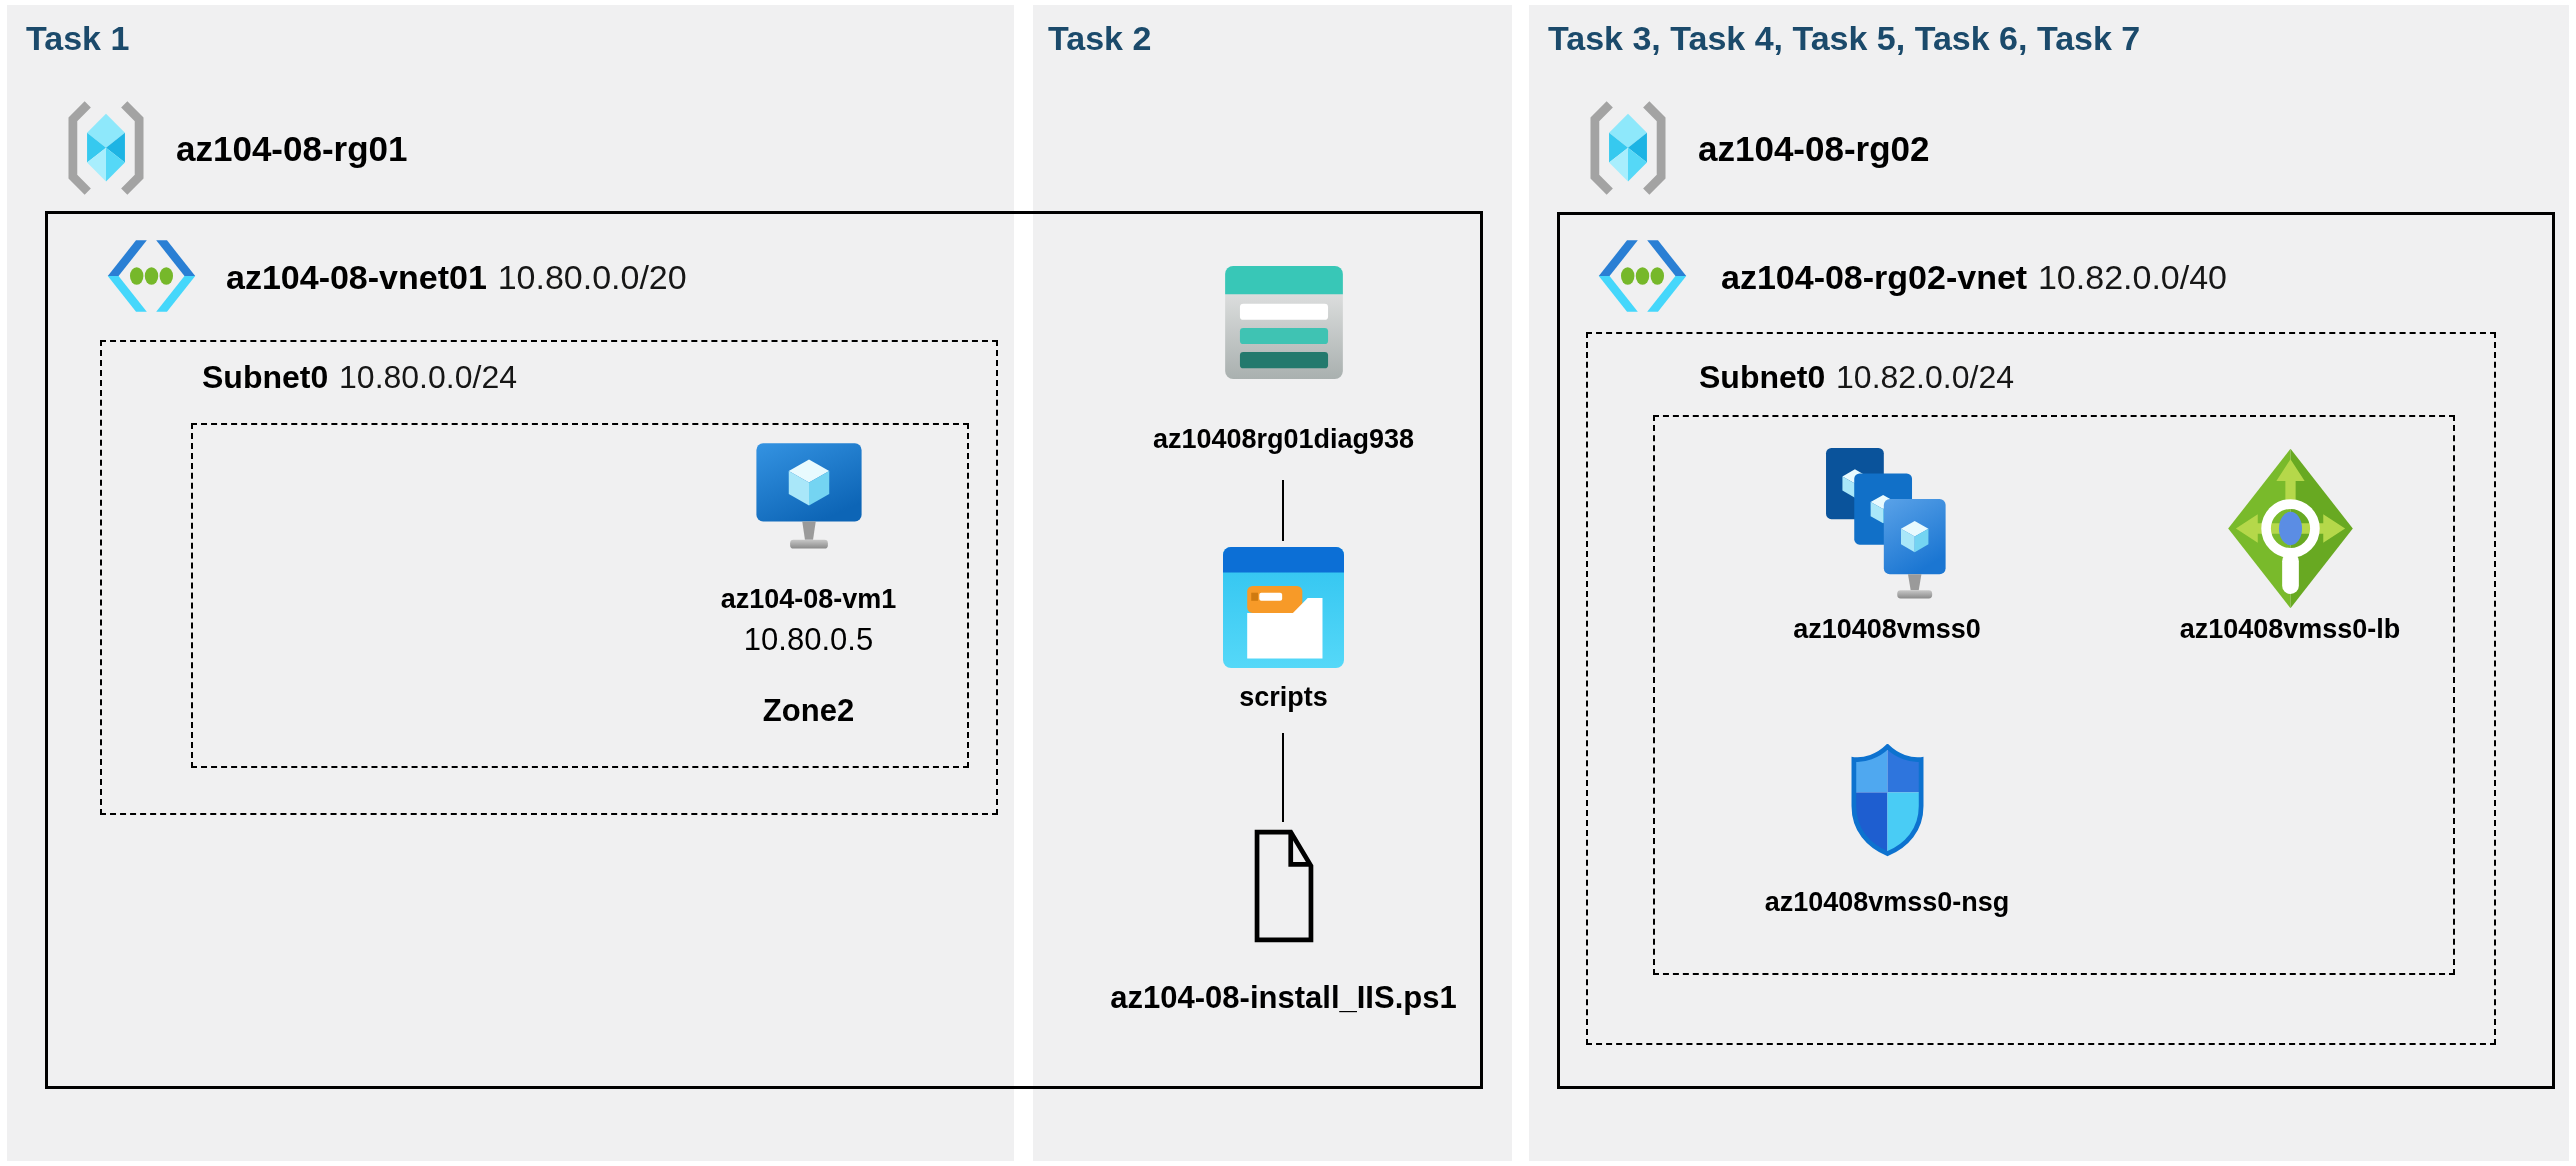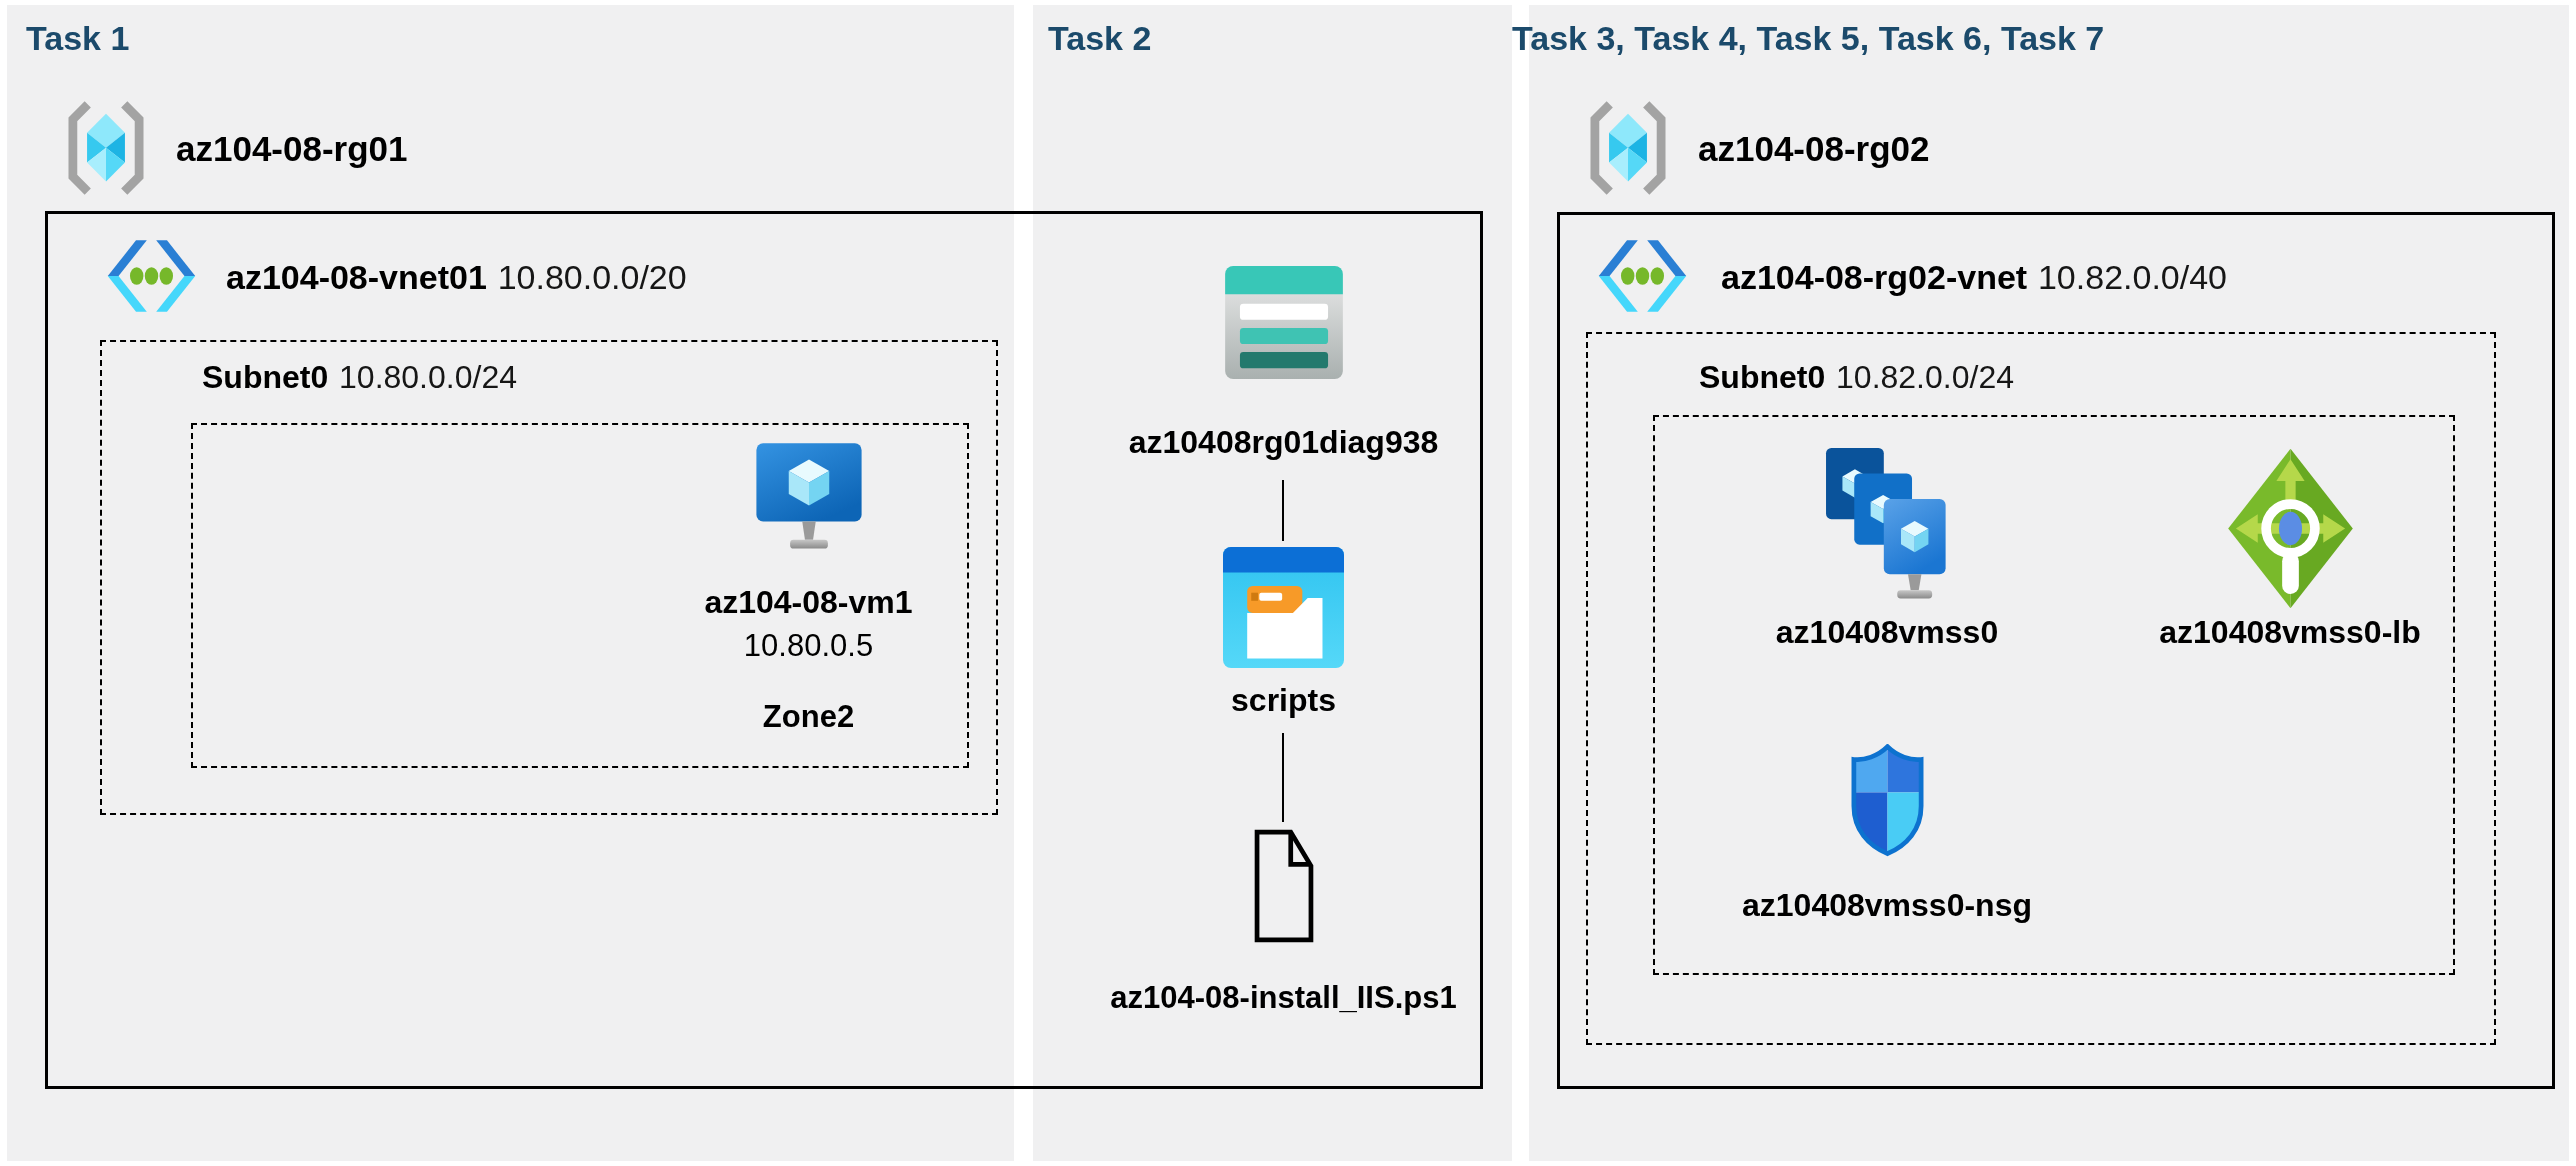--- a/index.html
+++ b/index.html
@@ -12,7 +12,7 @@
   .task-header{position:absolute;font-size:34px;font-weight:700;color:#1b4a6b;white-space:nowrap;}
   .h1{left:26px;top:19px;}
   .h2{left:1048px;top:19px;}
-  .h3{left:1512px;top:19px;}
+  .h3{left:1548px;top:19px;}
   .solidbox{position:absolute;border:3.4px solid #000;box-sizing:border-box;background:transparent;}
   .box1{left:45px;top:211px;width:1438px;height:878px;}
   .box3{left:1557px;top:212px;width:998px;height:877px;}

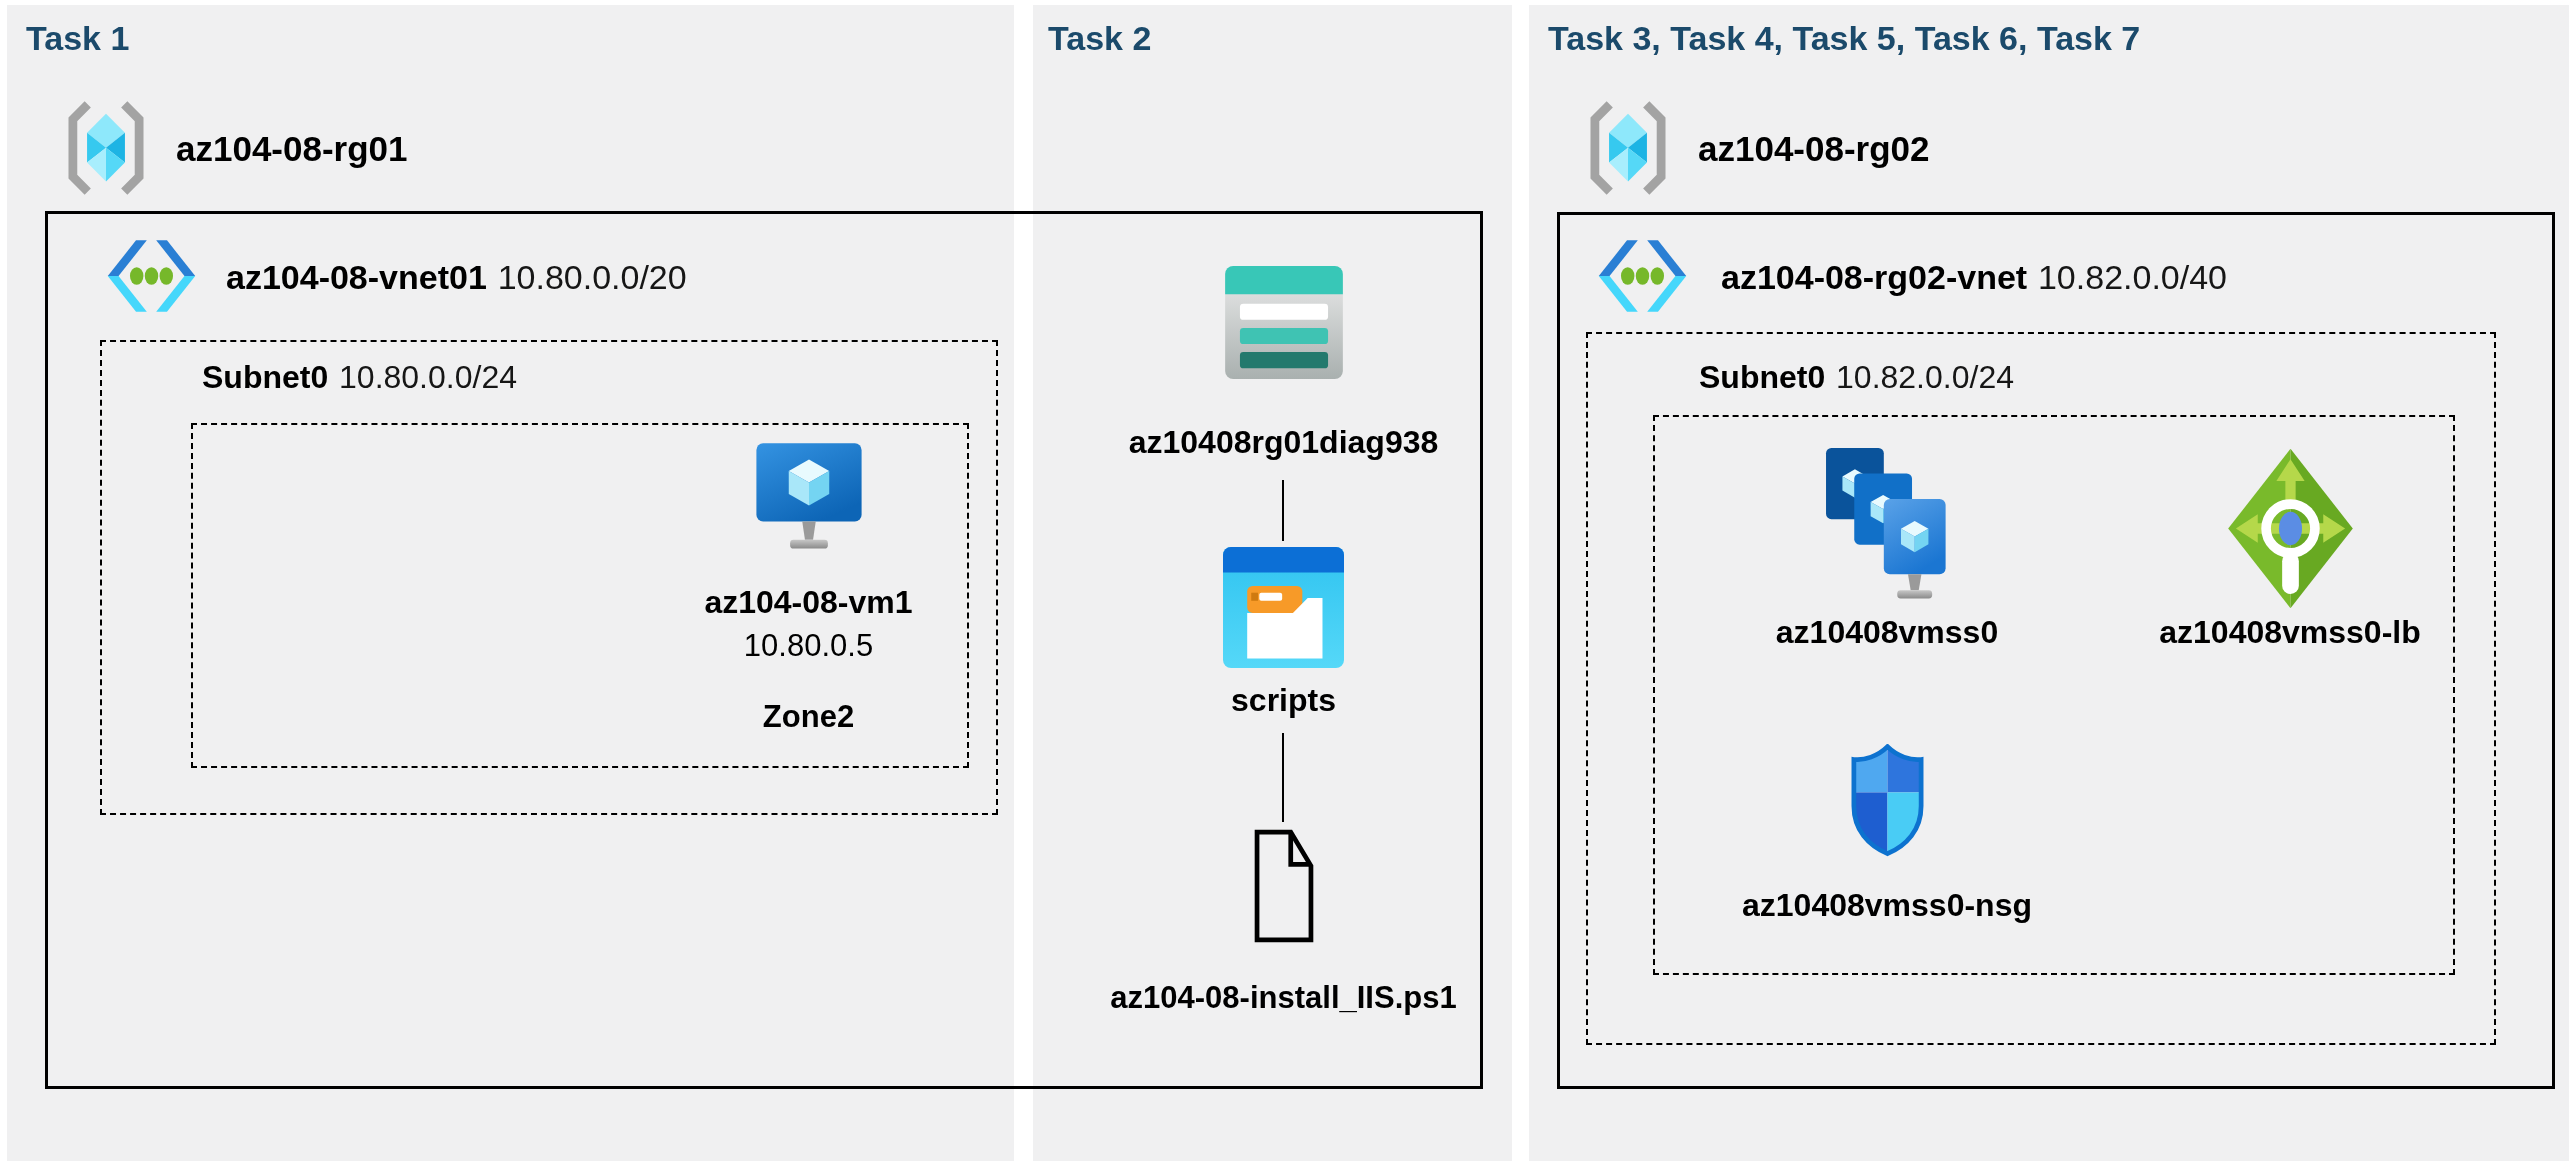--- a/index.html
+++ b/index.html
@@ -34,7 +34,7 @@
   .sl3{left:1699px;top:359px;}
   .node{position:absolute;display:flex;flex-direction:column;align-items:center;text-align:center;}
   .iconwrap{display:flex;justify-content:center;align-items:flex-start;width:100%;}
-  .node-name{font-size:32px;font-weight:700;white-space:nowrap;}
+  .node-name{font-size:27px;font-weight:700;white-space:nowrap;}
   .node-ip{font-size:31px;font-weight:400;margin-top:6.7px;white-space:nowrap;}
   .node-zone{font-size:31px;font-weight:700;margin-top:35px;white-space:nowrap;}
   .file-name{font-size:31px;}

